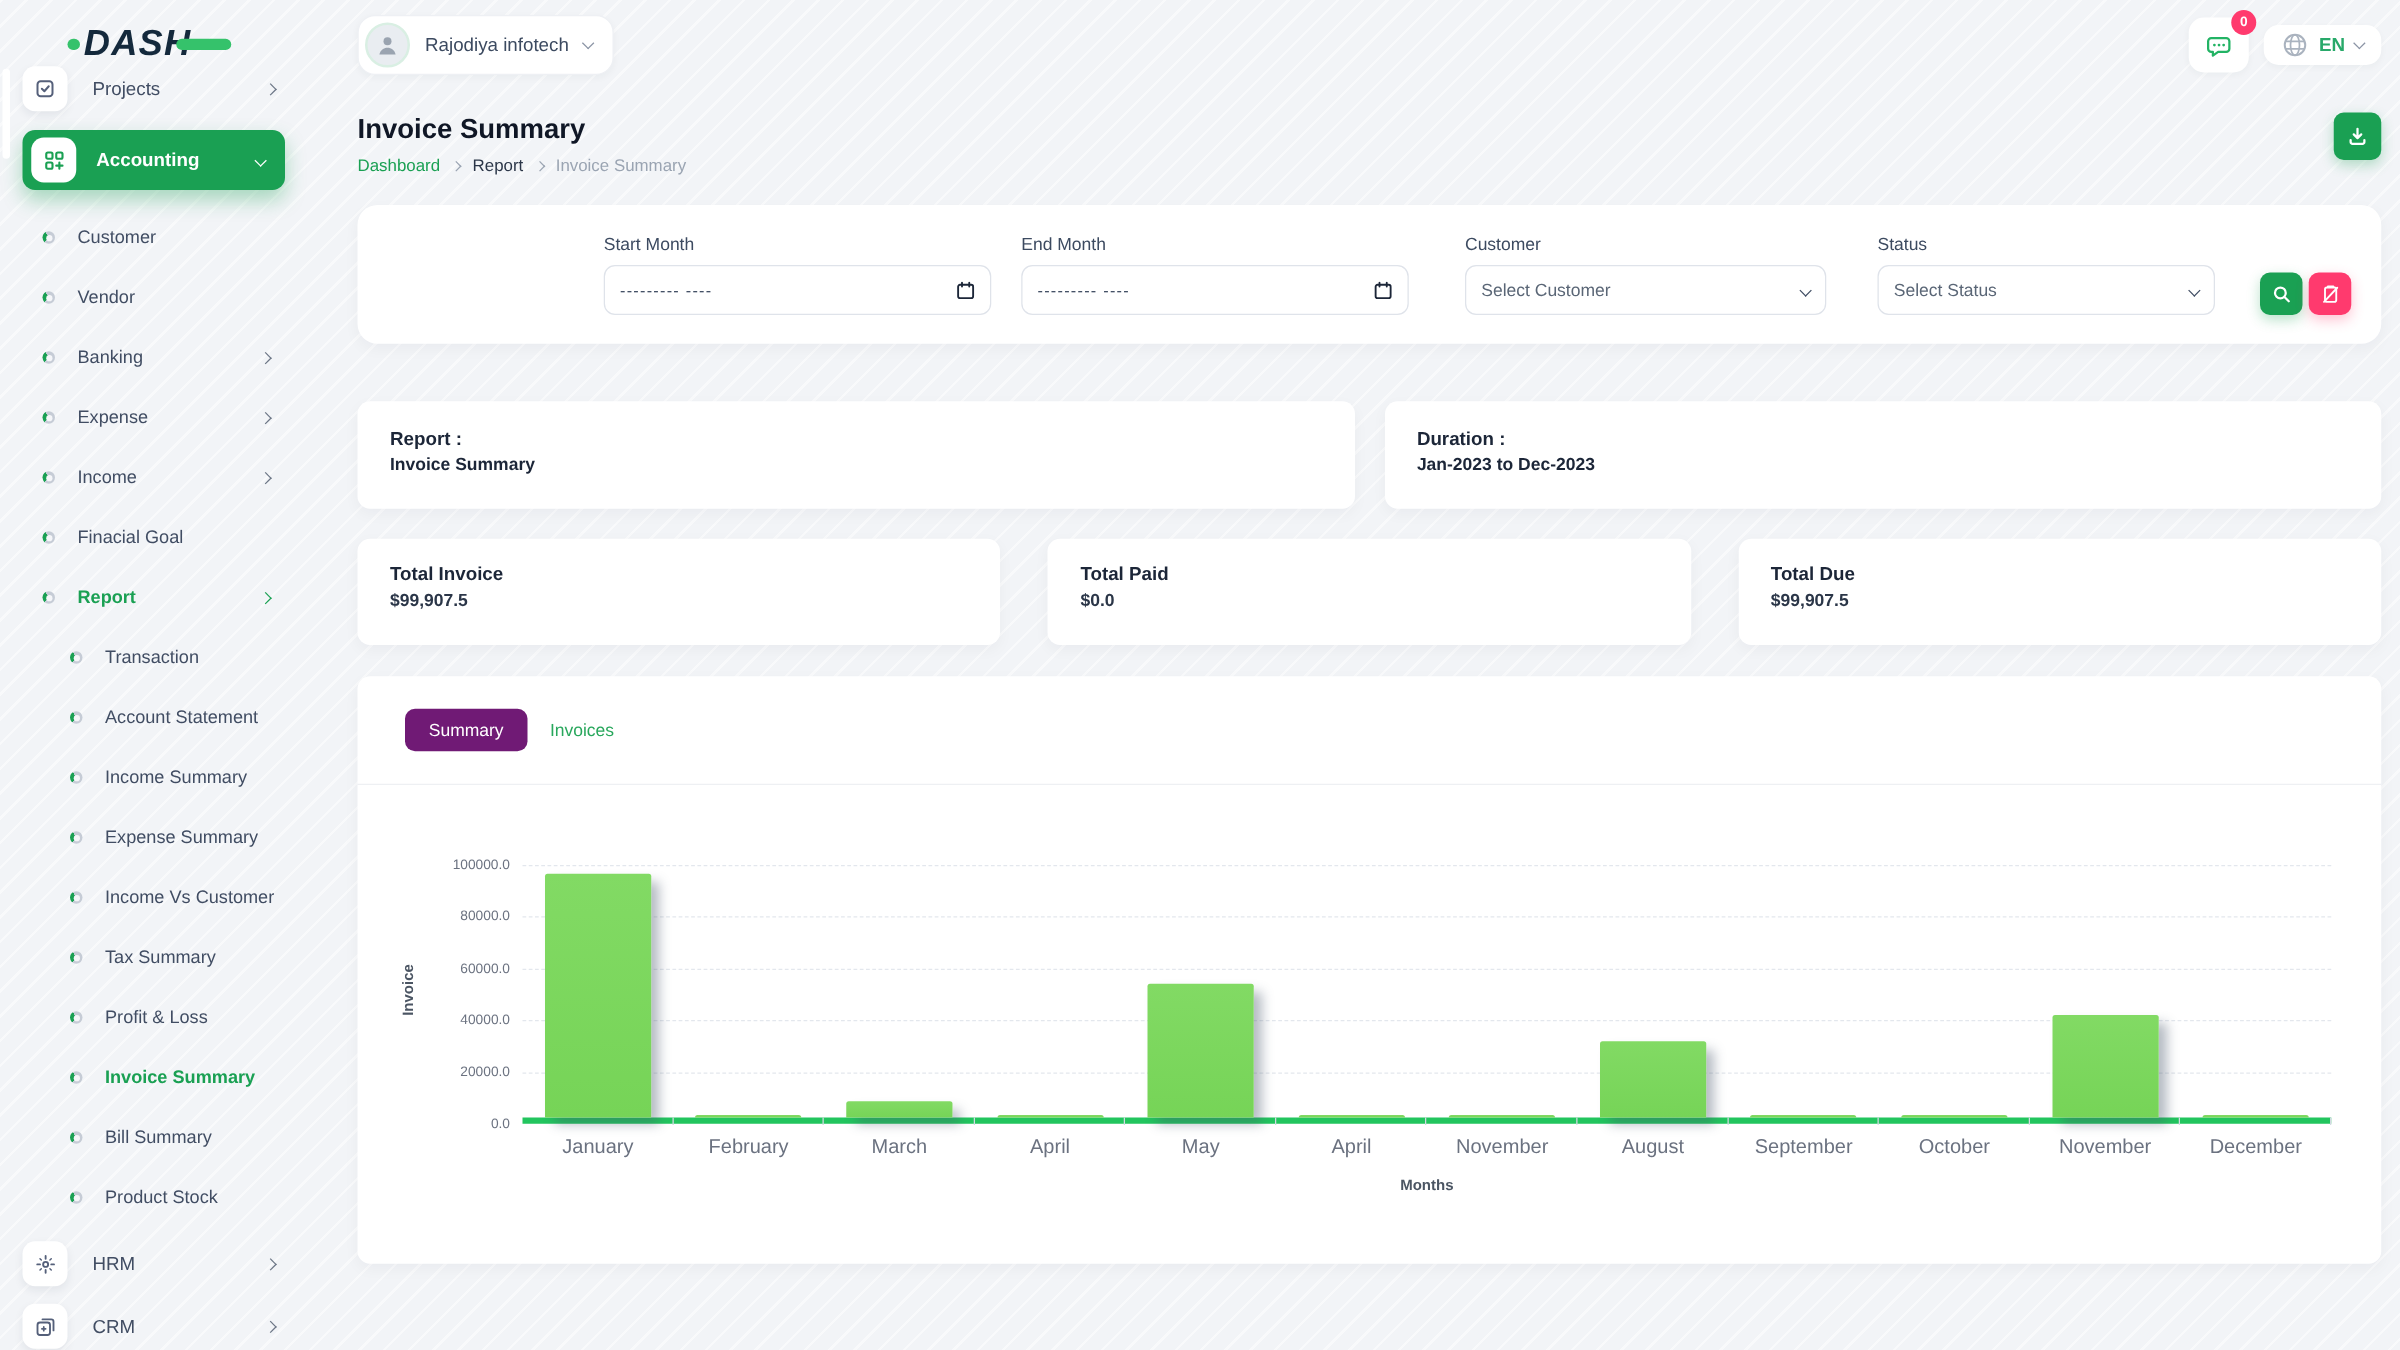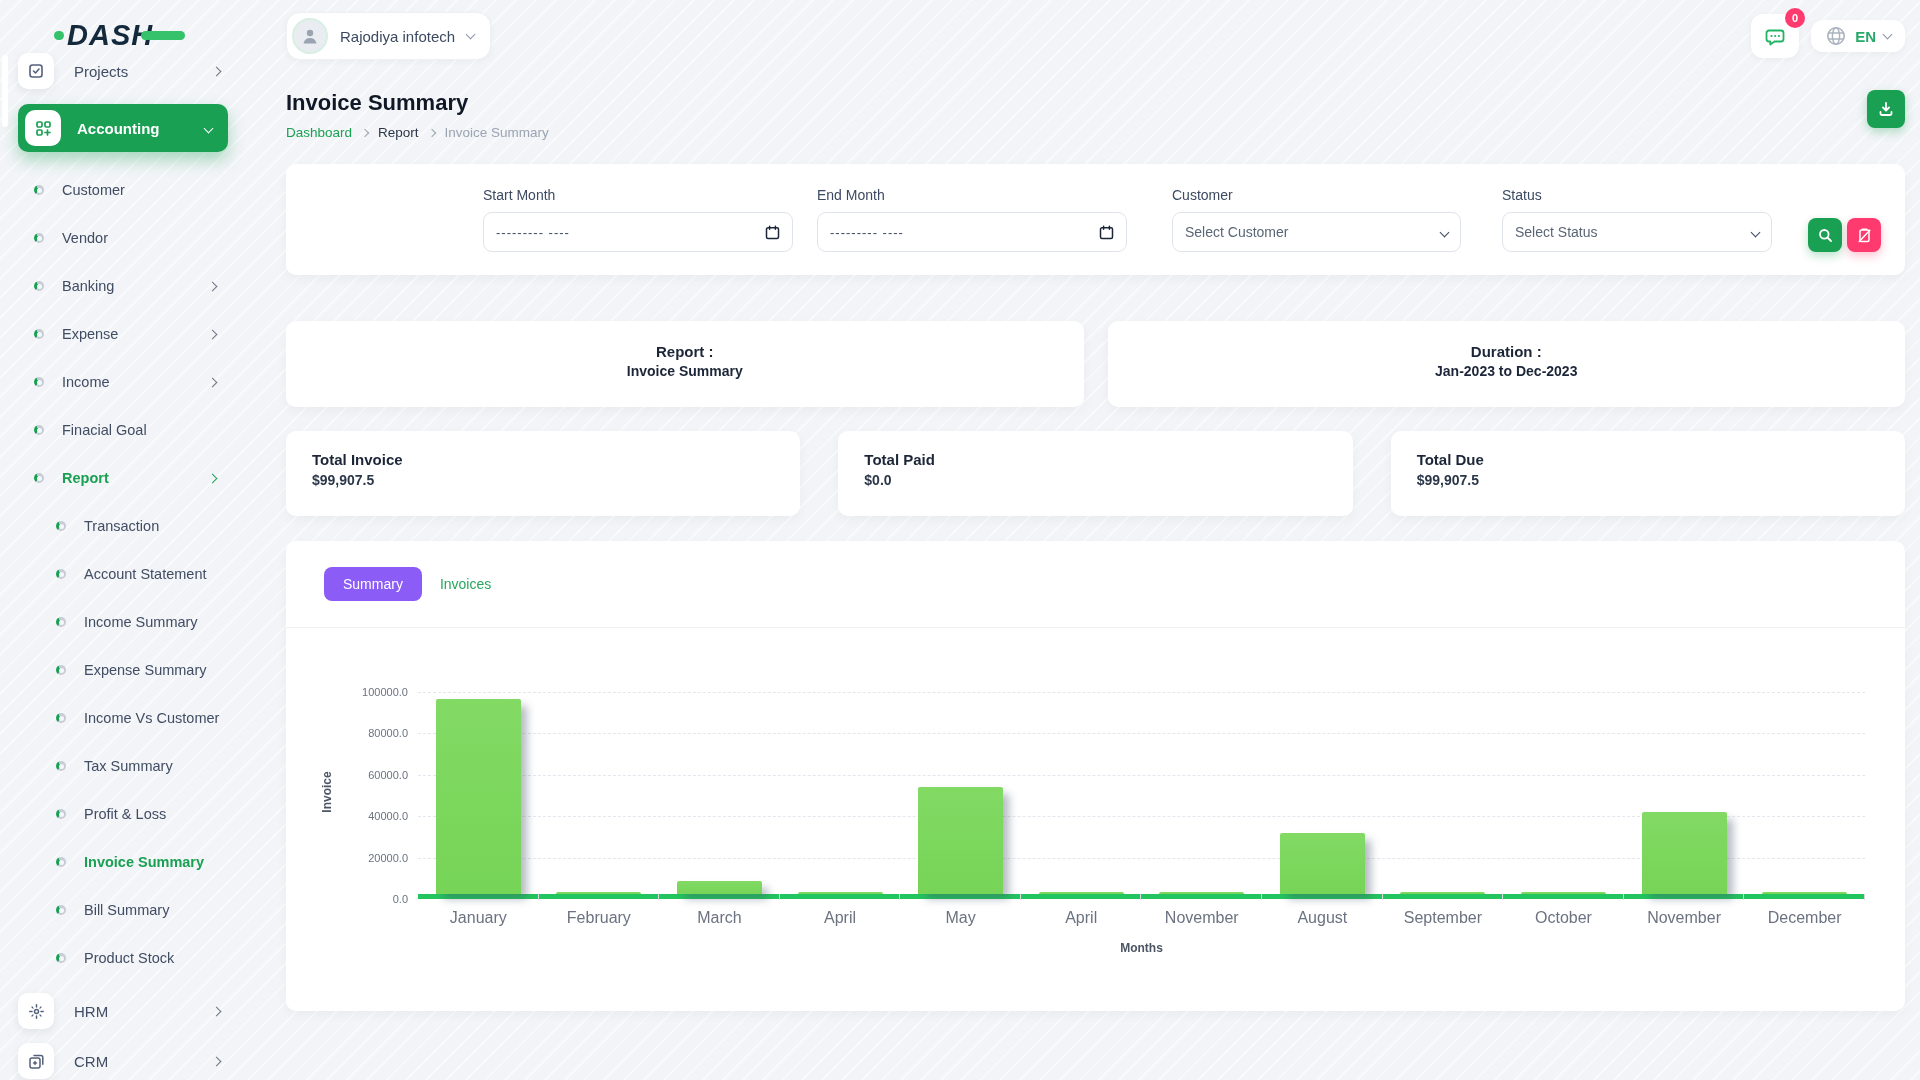--- a/index.html
+++ b/index.html
@@ -74,7 +74,7 @@
 
   .card { background:#fff; border-radius:10px; box-shadow:0 4px 12px rgba(15,23,42,.04); }
 
-  .filter-card { margin-top:24px; height:111px; display:flex; align-items:center; padding:0 24px 0 197px; }
+  .filter-card { margin-top:24px; height:111px; display:flex; align-items:center; padding:0 24px 0 197px;border-radius:16px; }
   .field { display:flex; flex-direction:column; }
   .field .flabel { font-size:14px; color:#3c4a60; margin-bottom:9px; }
   .inp { height:40px; border:1px solid #dfe3ea; border-radius:9px; background:#fff; display:flex; align-items:center;

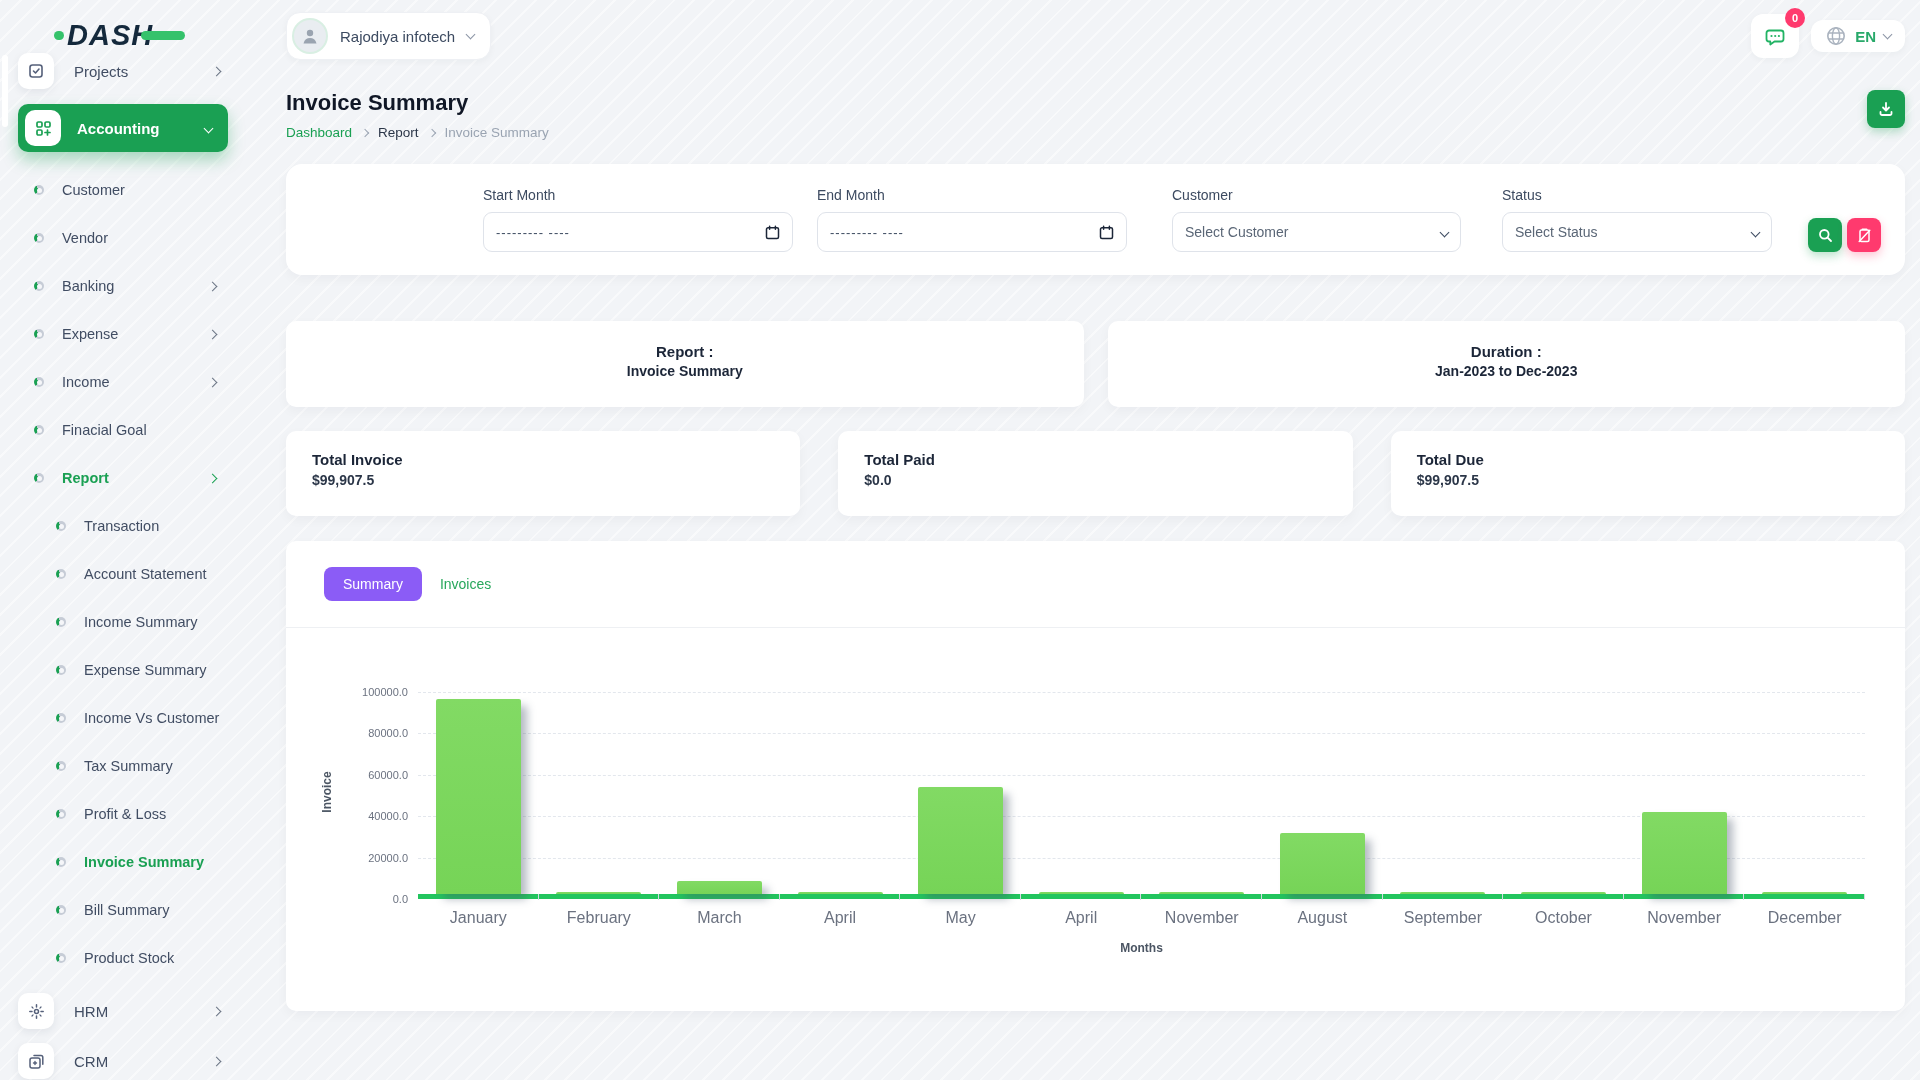--- a/index.html
+++ b/index.html
@@ -91,7 +91,7 @@
   .sq-btn.pink { background:#ff3a6e; box-shadow:0 4px 10px rgba(255,58,110,.3); }
 
   .two-col { display:flex; gap:24px; margin-top:46px; }
-  .info-card { flex:1; height:86px; padding:22px 26px;text-align:center; }
+  .info-card { flex:1; height:86px; padding:22px 26px; }
   .info-card .t { font-size:15px; font-weight:700; color:#1c2638; }
   .info-card .v { font-size:14px; font-weight:700; color:#1c2638; margin-top:3px; }
 

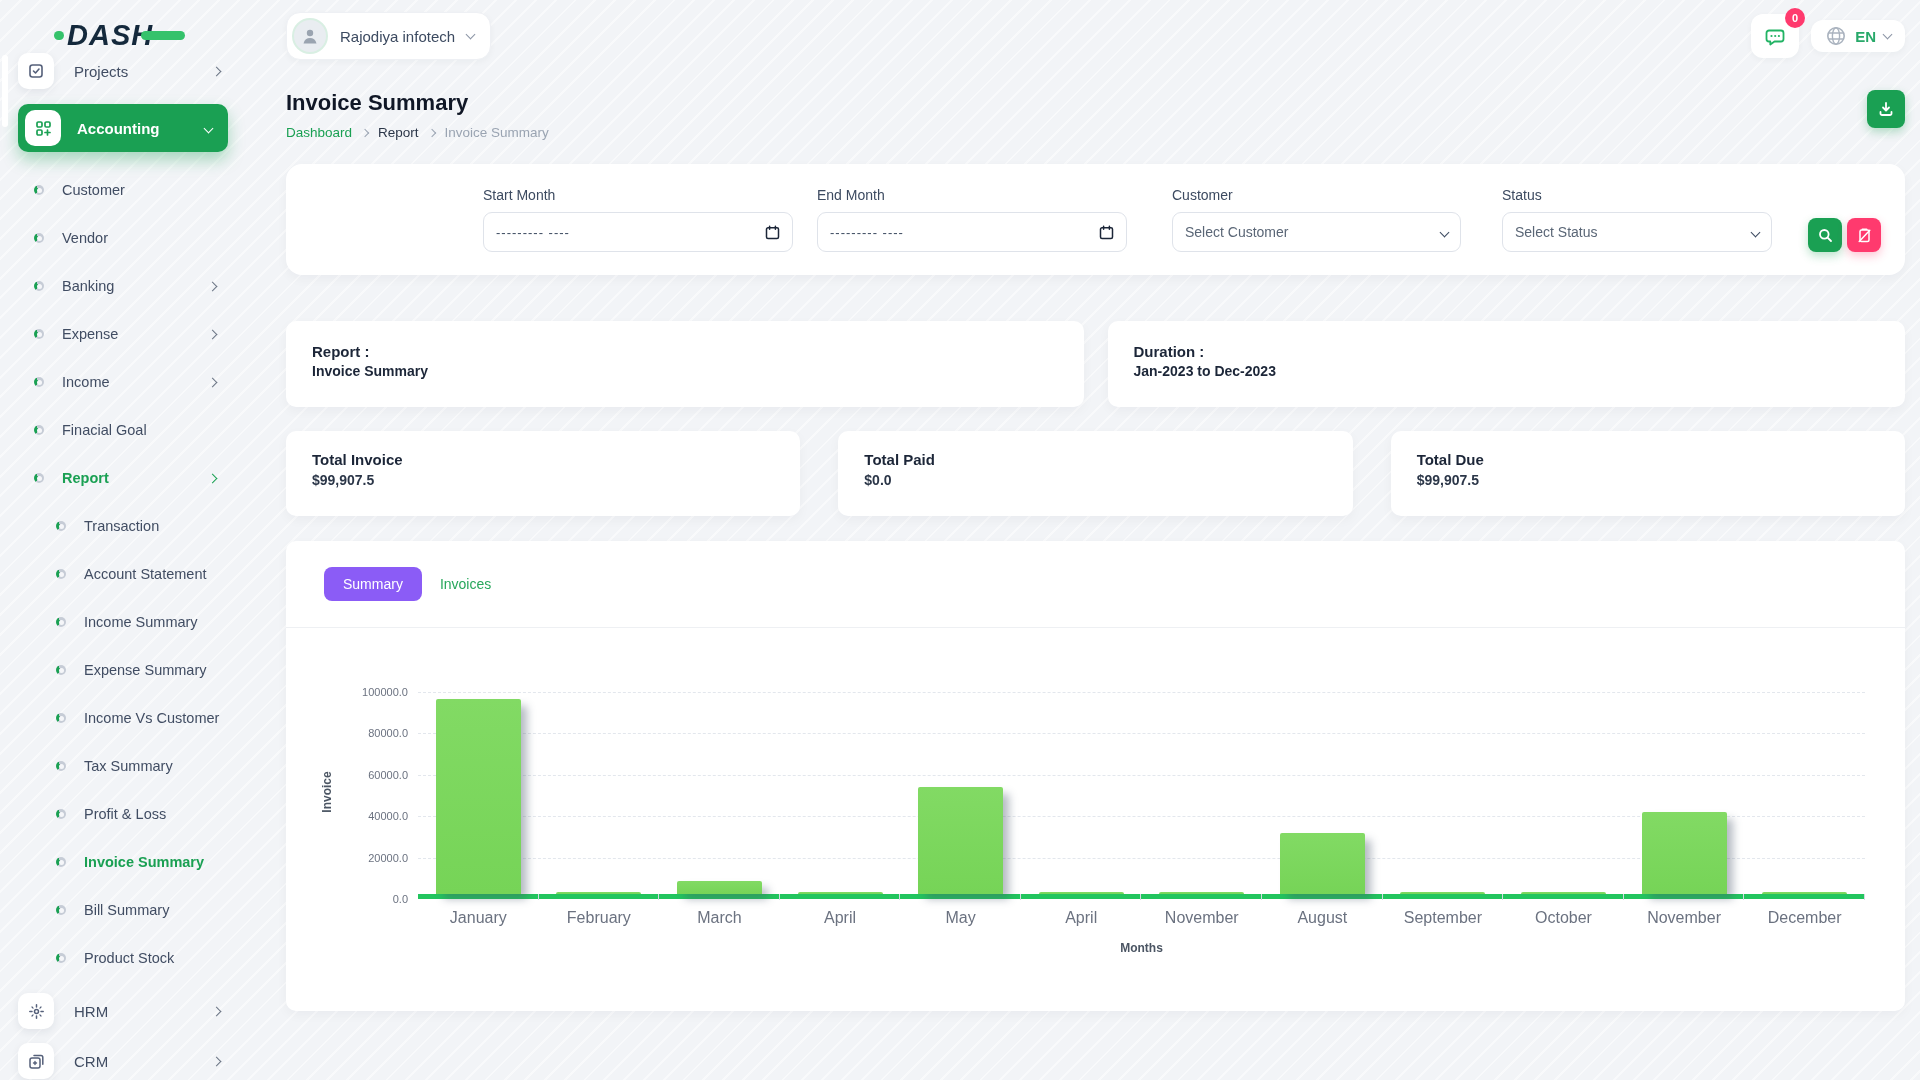--- a/index.html
+++ b/index.html
@@ -102,7 +102,7 @@
 
   .chart-card { margin-top:25px; height:470px; padding:26px 0 0 0; }
   .tabs { display:flex; align-items:center; gap:14px; padding:0 38px; }
-  .tab-active { background:#8b5cf6; color:#fff; font-size:14px; padding:9px 19px; border-radius:8px; cursor:pointer; }
+  .tab-active { background:#701a75; color:#fff; font-size:14px; padding:9px 19px; border-radius:8px; cursor:pointer; }
   .tab-link { color:#28a75c; font-size:14px; cursor:pointer; padding:9px 4px; }
   .tabs-divider { border-bottom:1px solid #eef0f3; margin-top:26px; }
 

